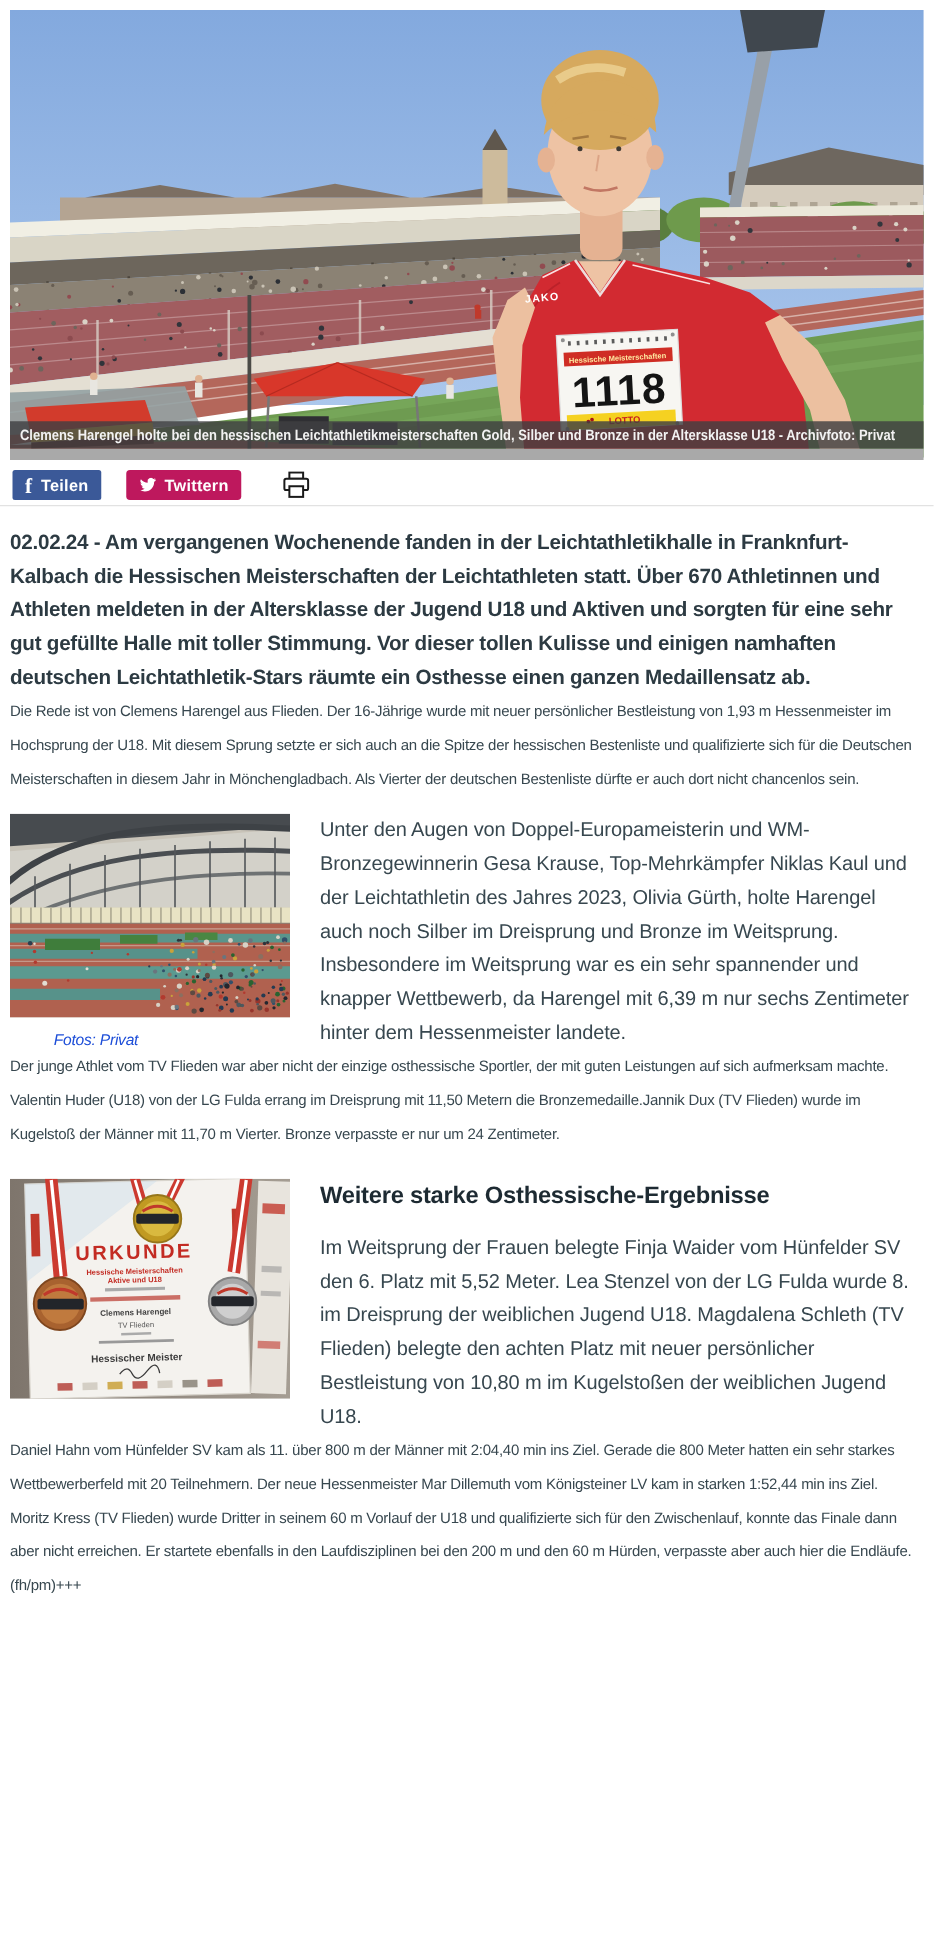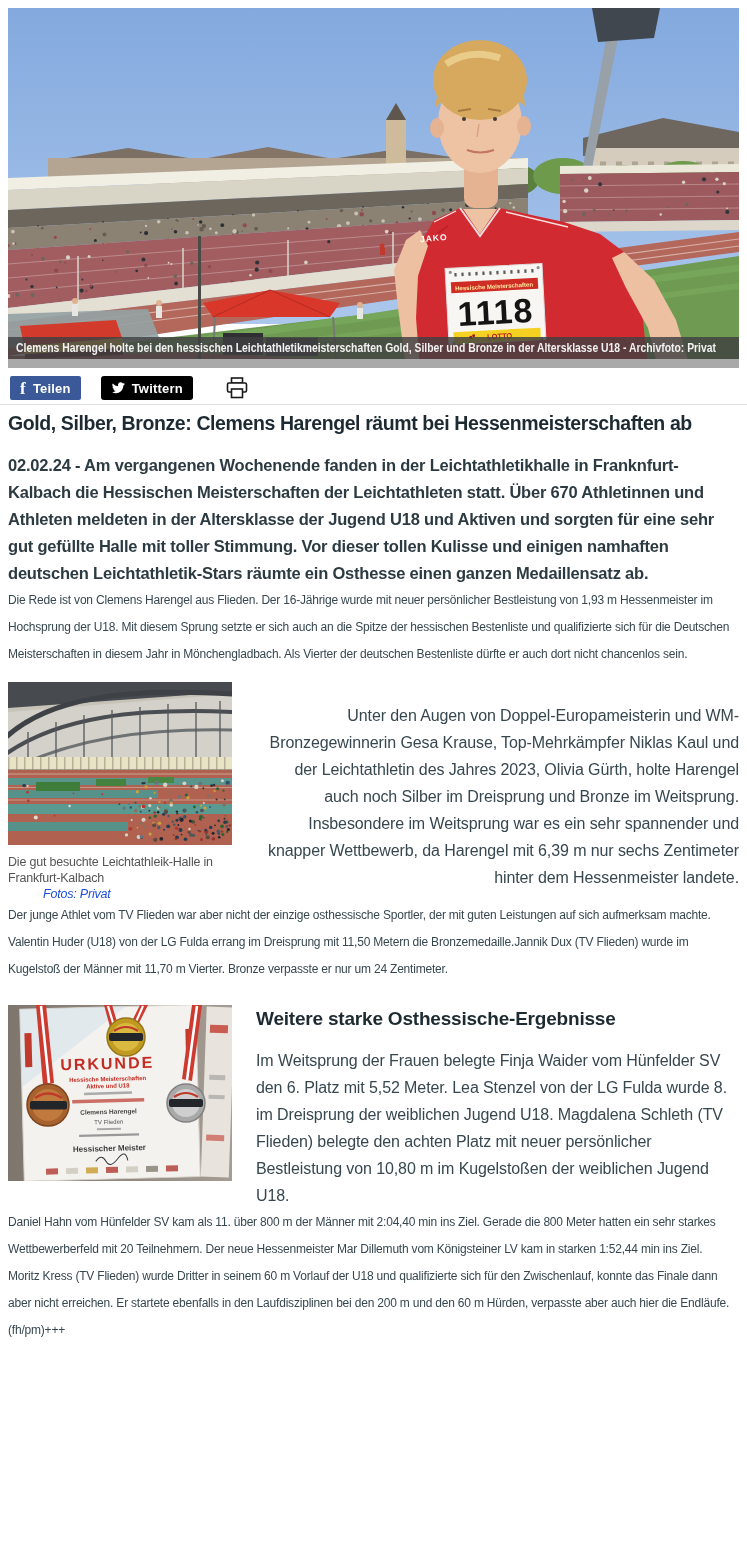--- a/index.html
+++ b/index.html
@@ -15,7 +15,7 @@
   .btn .lbl{margin-left:7px;}
   .btn.fb{background:#3b5998;margin-left:2px;}
   .btn.fb .fglyph{font-family:"Liberation Serif",serif;font-size:17px;font-weight:bold;line-height:1;}
-  .btn.tw{background:#000000;border-radius:3px;margin-left:20px;}
+  .btn.tw{background:#be185d;border-radius:3px;margin-left:20px;}
   .print-btn{background:none;border:none;padding:0;margin-left:32px;cursor:pointer;height:24px;display:flex;align-items:center;}
   hr.divider{margin:3px 0 0;border:0;border-top:1px solid #e2e2e2;}
   .kicker{margin:18px 8px 0;font-size:15px;line-height:20px;white-space:nowrap;}

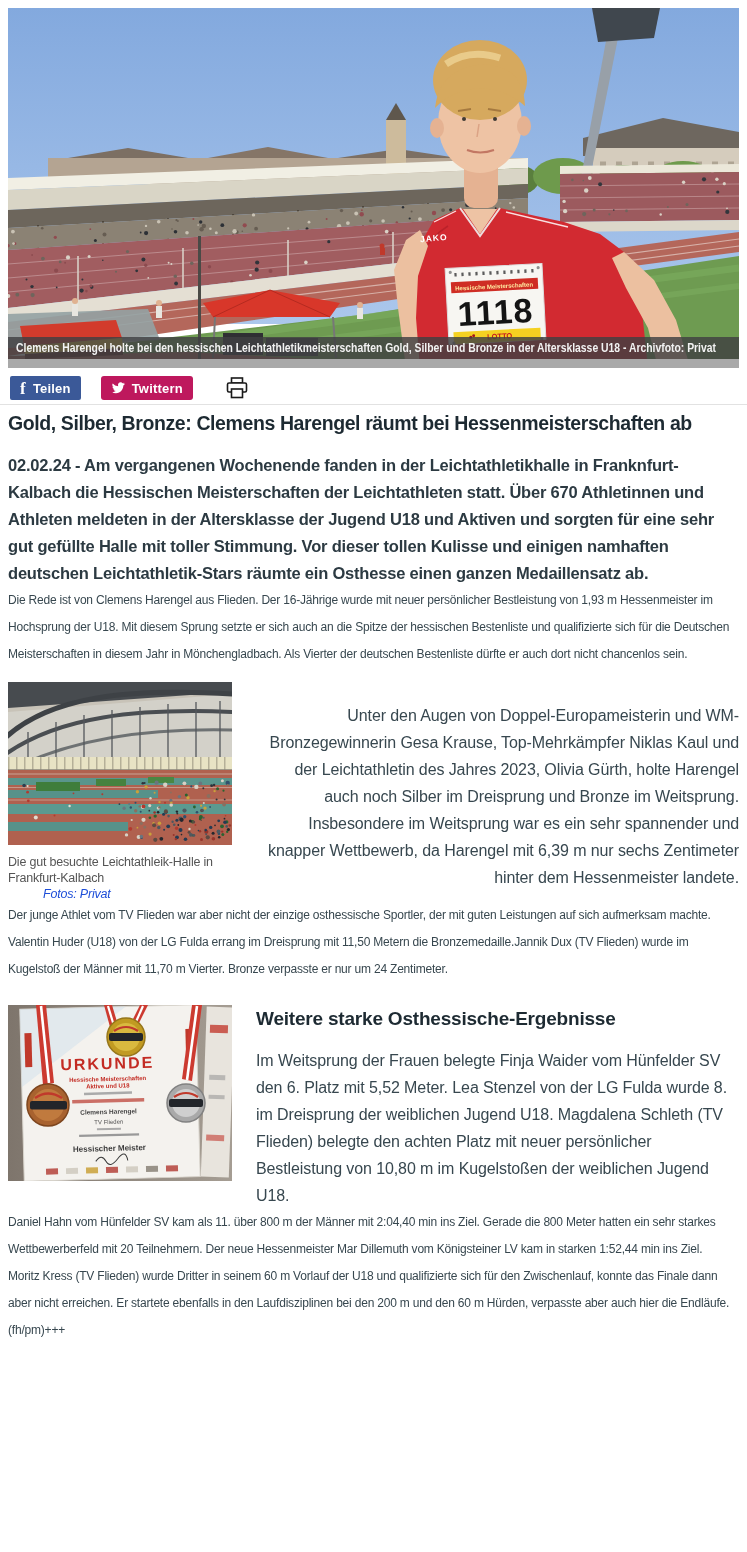--- a/index.html
+++ b/index.html
@@ -377,7 +377,6 @@
 
   <hr class="divider">
 
-  <h1 class="headline">Gold, Silber, Bronze: Clemens Harengel räumt bei Hessenmeisterschaften ab</h1>
 
   <p class="lead">02.02.24 - Am vergangenen Wochenende fanden in der Leichtathletikhalle in Franknfurt-Kalbach die Hessischen Meisterschaften der Leichtathleten statt. Über 670 Athletinnen und Athleten meldeten in der Altersklasse der Jugend U18 und Aktiven und sorgten für eine sehr gut gefüllte Halle mit toller Stimmung. Vor dieser tollen Kulisse und einigen namhaften deutschen Leichtathletik-Stars räumte ein Osthesse einen ganzen Medaillensatz ab.</p>
   <p class="body gap-a">Die Rede ist von Clemens Harengel aus Flieden. Der 16-Jährige wurde mit neuer persönlicher Bestleistung von 1,93 m Hessenmeister im Hochsprung der U18. Mit diesem Sprung setzte er sich auch an die Spitze der hessischen Bestenliste und qualifizierte sich für die Deutschen Meisterschaften in diesem Jahr in Mönchengladbach. Als Vierter der deutschen Bestenliste dürfte er auch dort nicht chancenlos sein.</p>

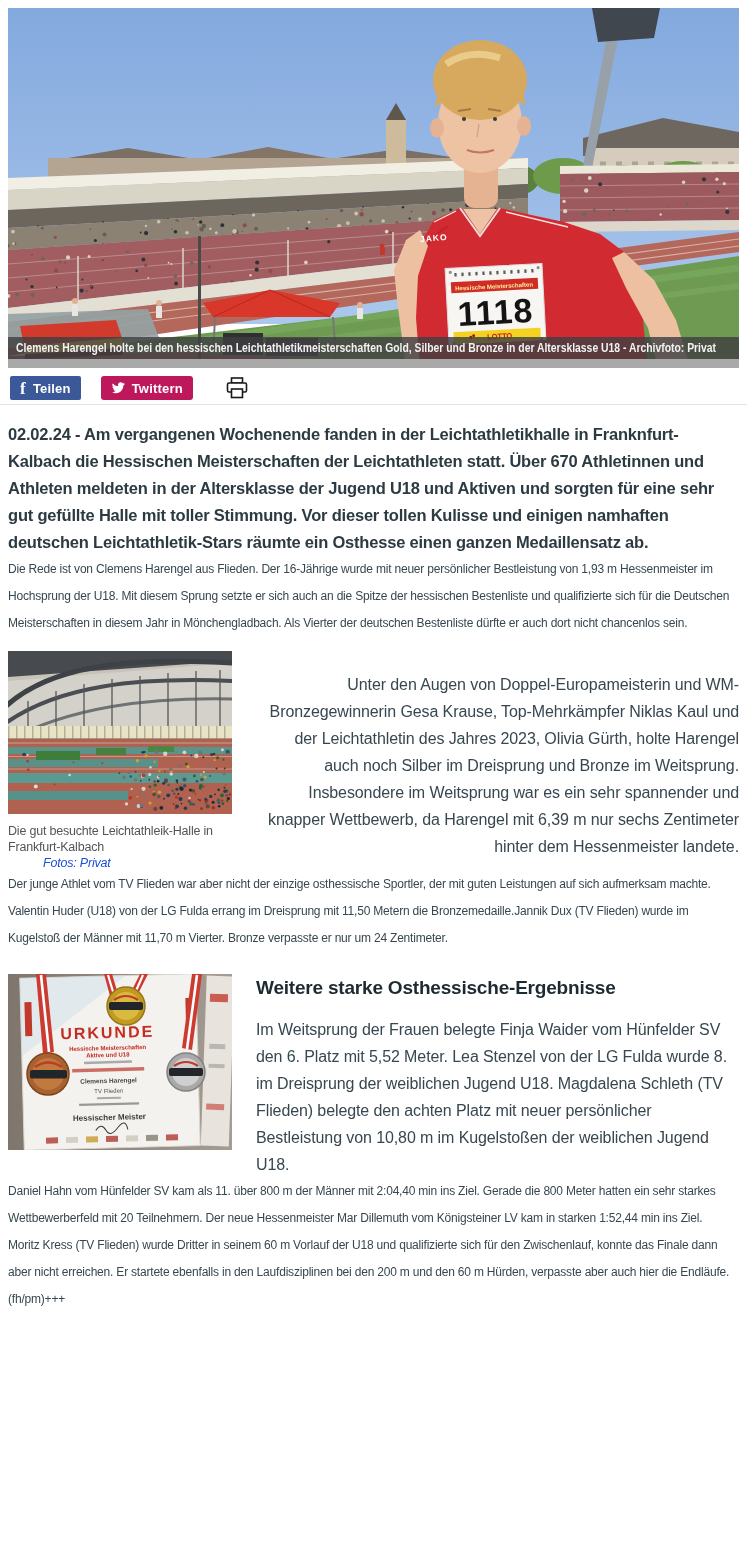--- a/index.html
+++ b/index.html
@@ -37,7 +37,7 @@
   h2.sec-h1{margin:2px 0 0;font-size:23px;line-height:26px;color:#1d2a32;letter-spacing:-0.3px;font-weight:bold;}
   h3.sec-h2{margin:2px 0 0;font-size:19px;line-height:24px;color:#1d2a32;letter-spacing:-0.2px;font-weight:bold;}
   .sec-content p{margin:0;font-size:16px;line-height:27px;color:#37474f;letter-spacing:-0.1px;}
-  .s1 .sec-content p{margin-top:20px;text-align:right;}
+  .s1 .sec-content p{}
   .s2 .sec-content p{margin-top:16px;}
 </style>
 </head>

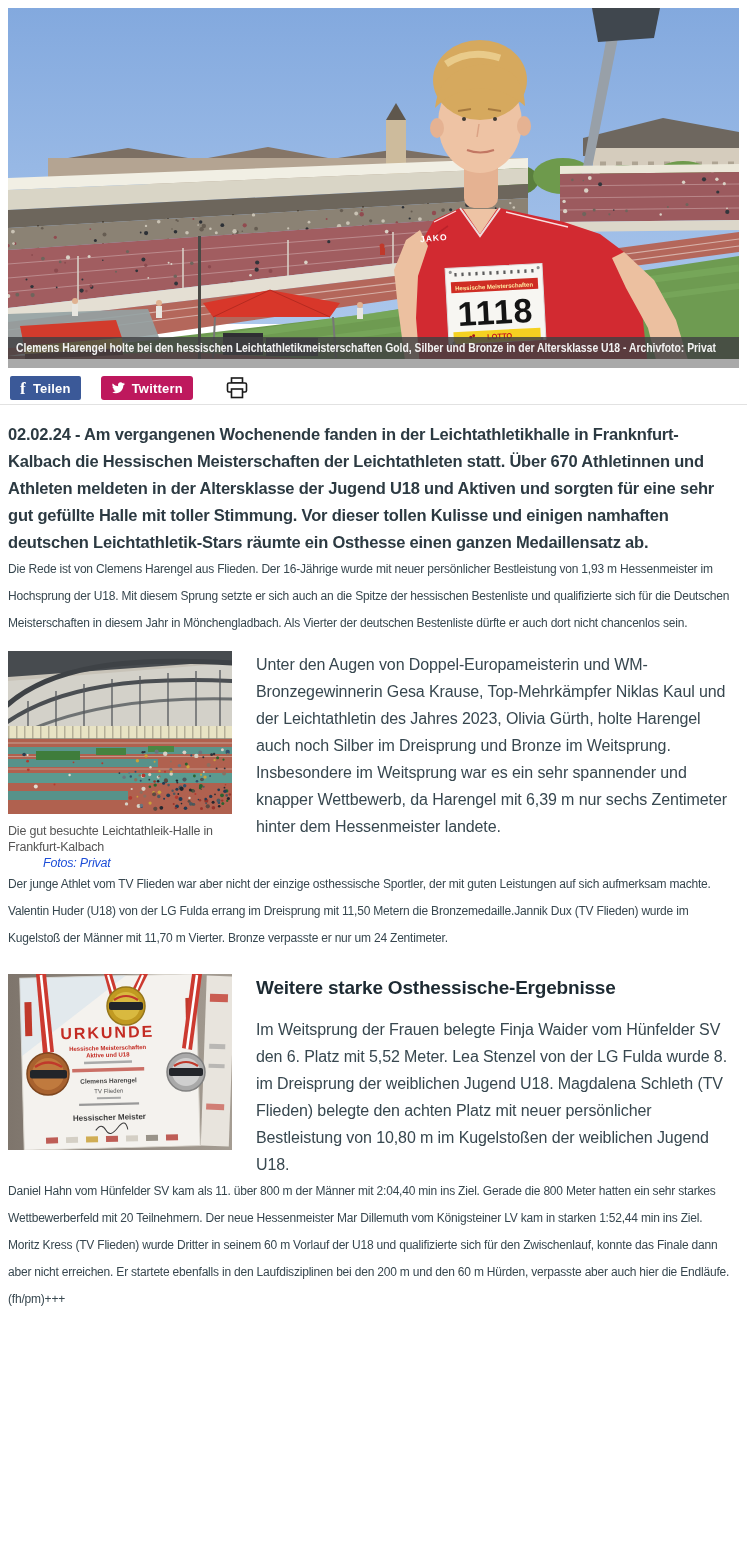--- a/index.html
+++ b/index.html
@@ -572,7 +572,6 @@
           </g>
       </svg>
       <figcaption>
-        <span class="cap-line">Die gut besuchte Leichtathleik-Halle in Frankfurt-Kalbach</span>
         <em>Fotos: Privat</em>
       </figcaption>
     </figure>

